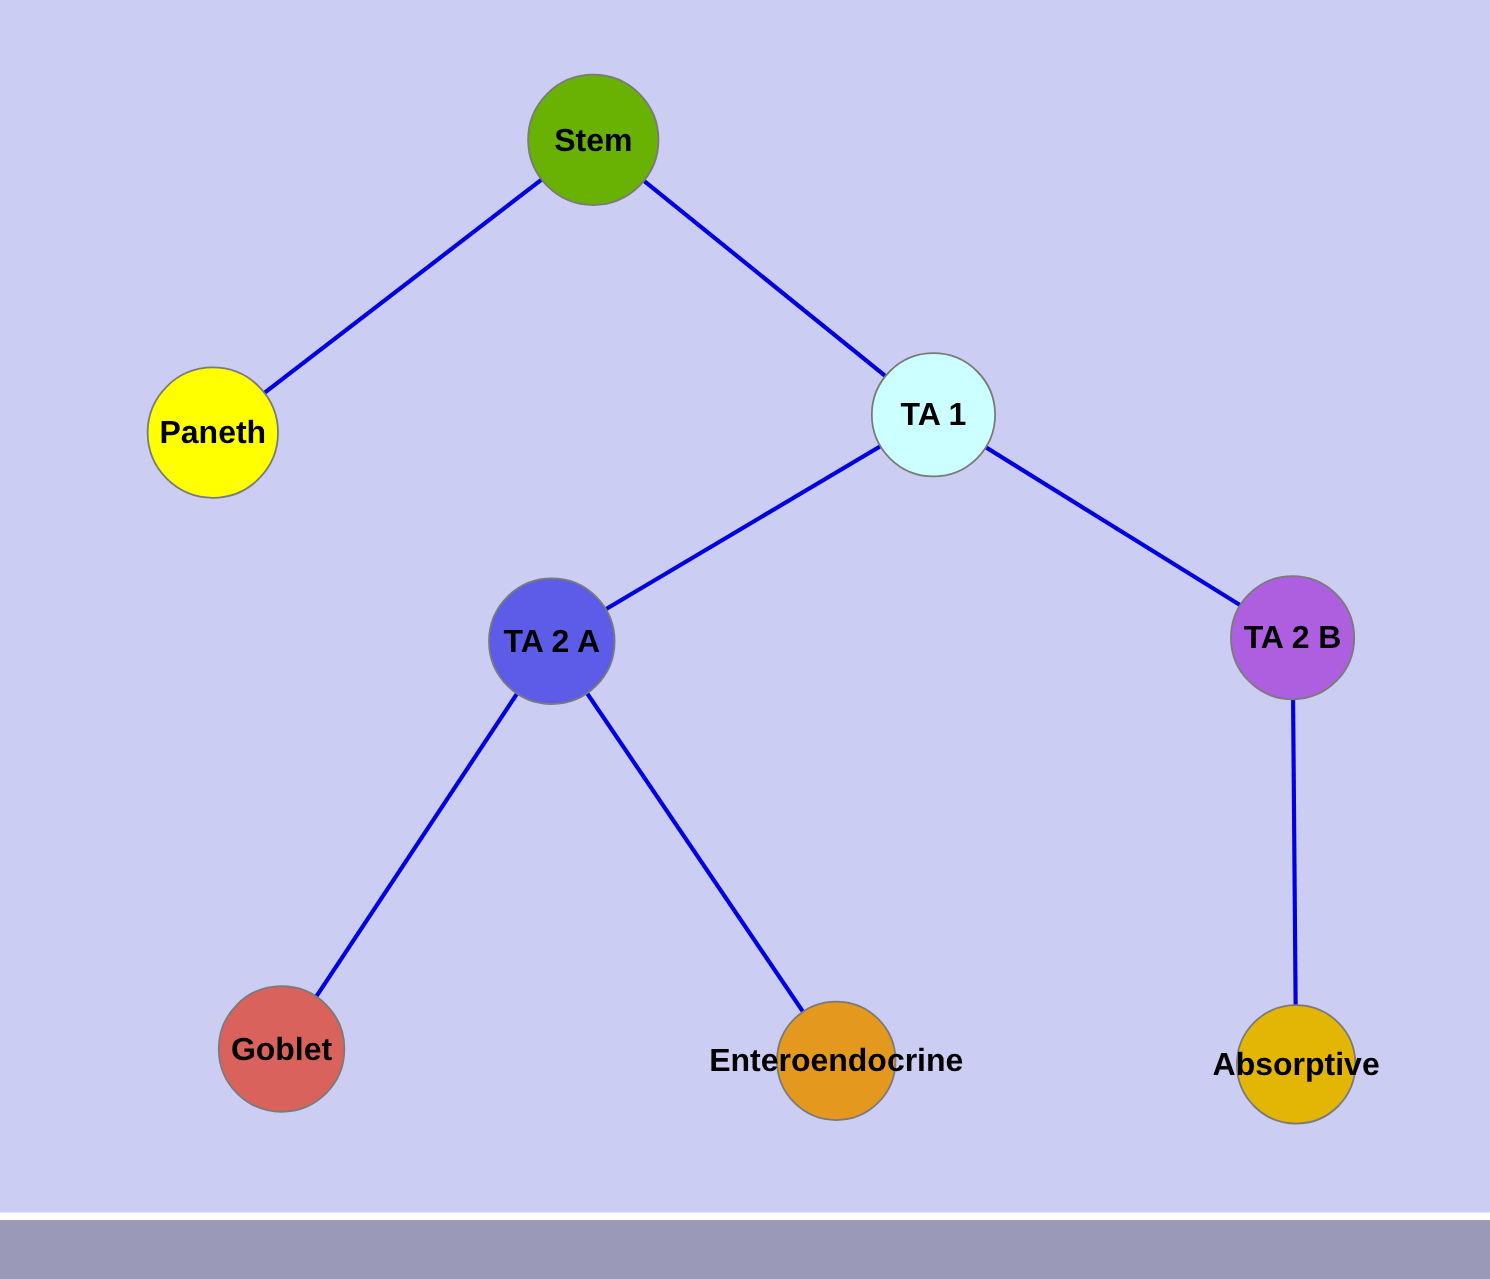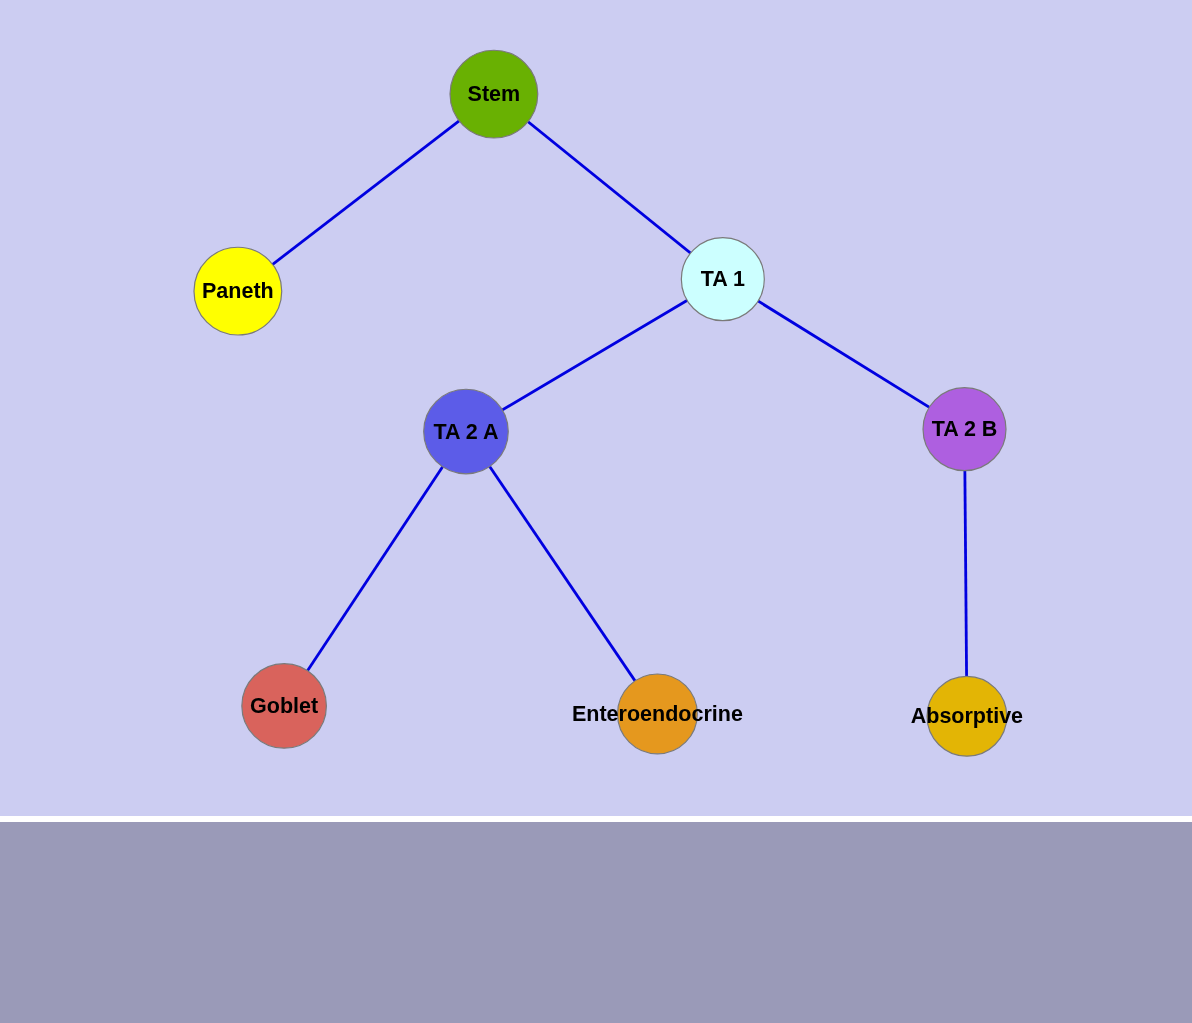--- a/index.html
+++ b/index.html
@@ -11,7 +11,7 @@
   .stage {
     position: relative;
     width: 1192px;
-    height: 822px;
+    height: 976px;
     background: #cccdf2;
     overflow: hidden;
     border-bottom: 6px solid #ffffff;

